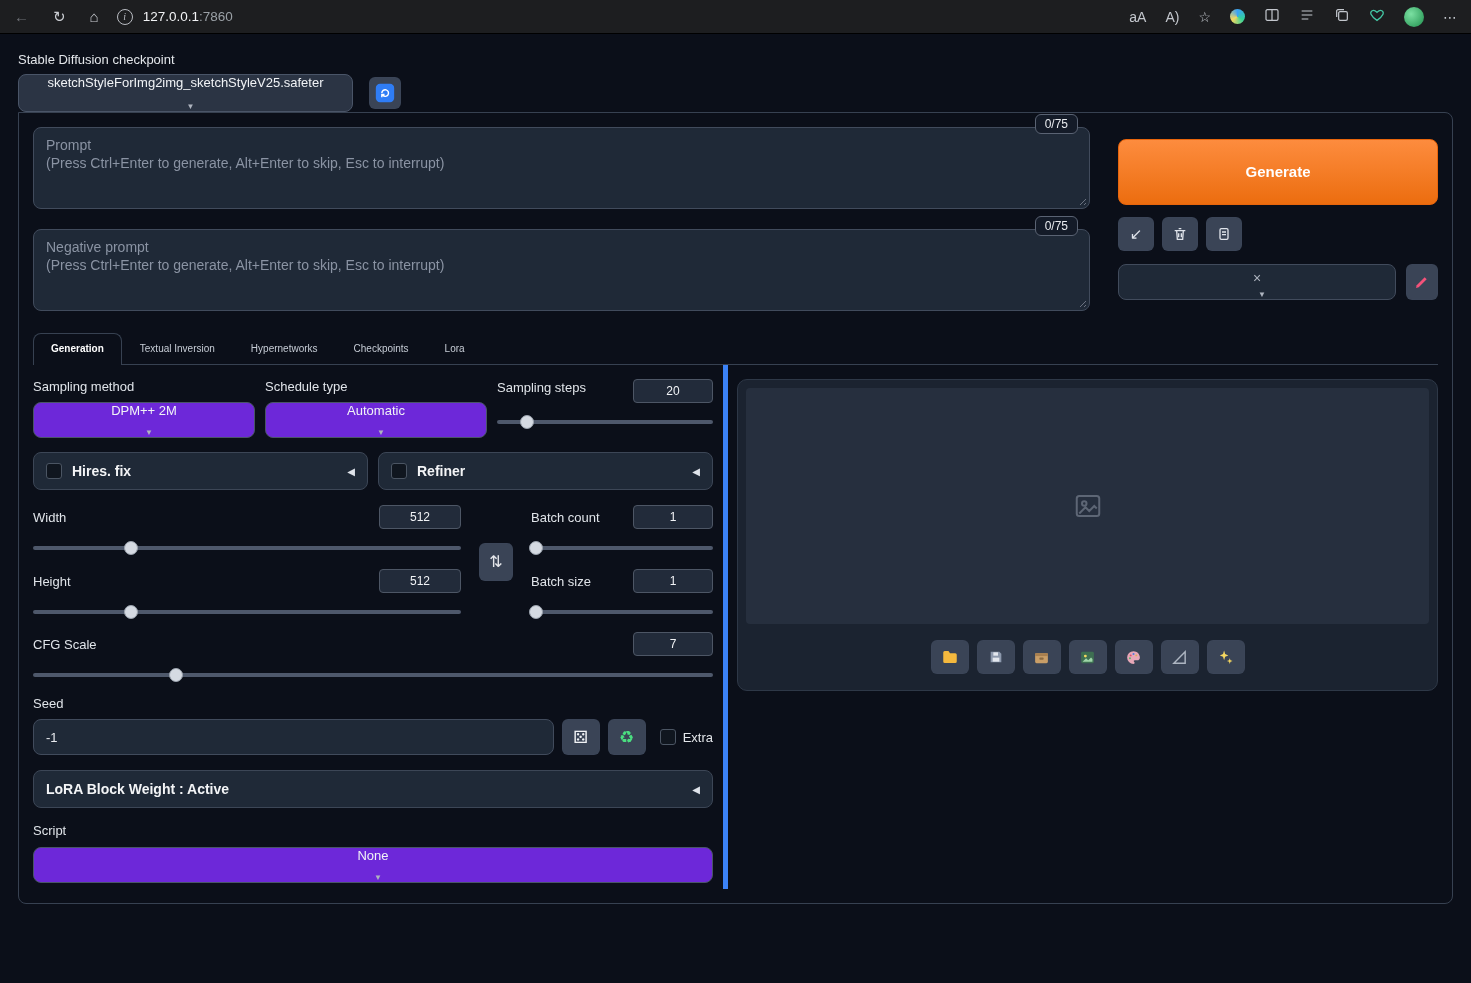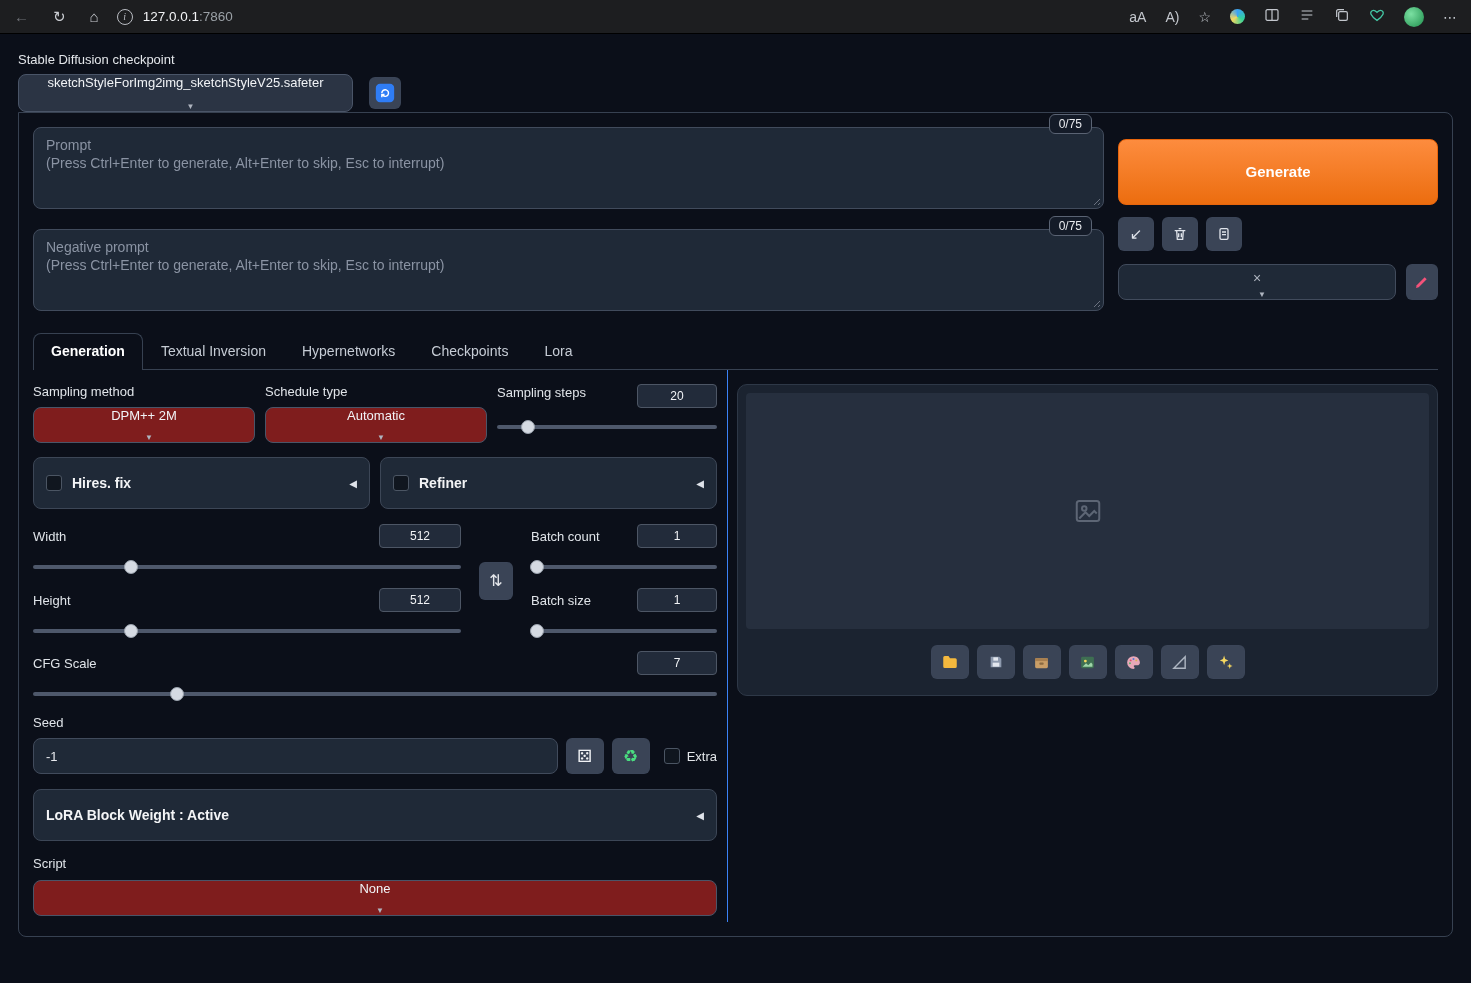--- a/index.html
+++ b/index.html
@@ -66,7 +66,7 @@
     border:1px solid #374151; border-radius:0 8px 8px 8px; padding:14px;
     position:relative; z-index:1;
   }
-  .top-row { display:flex; gap:14px; }
+  .top-row { display:flex; gap:28px; }
   .prompt-col { flex:1; display:flex; flex-direction:column; gap:20px; }
   .prompt-block { position:relative; }
   .counter {

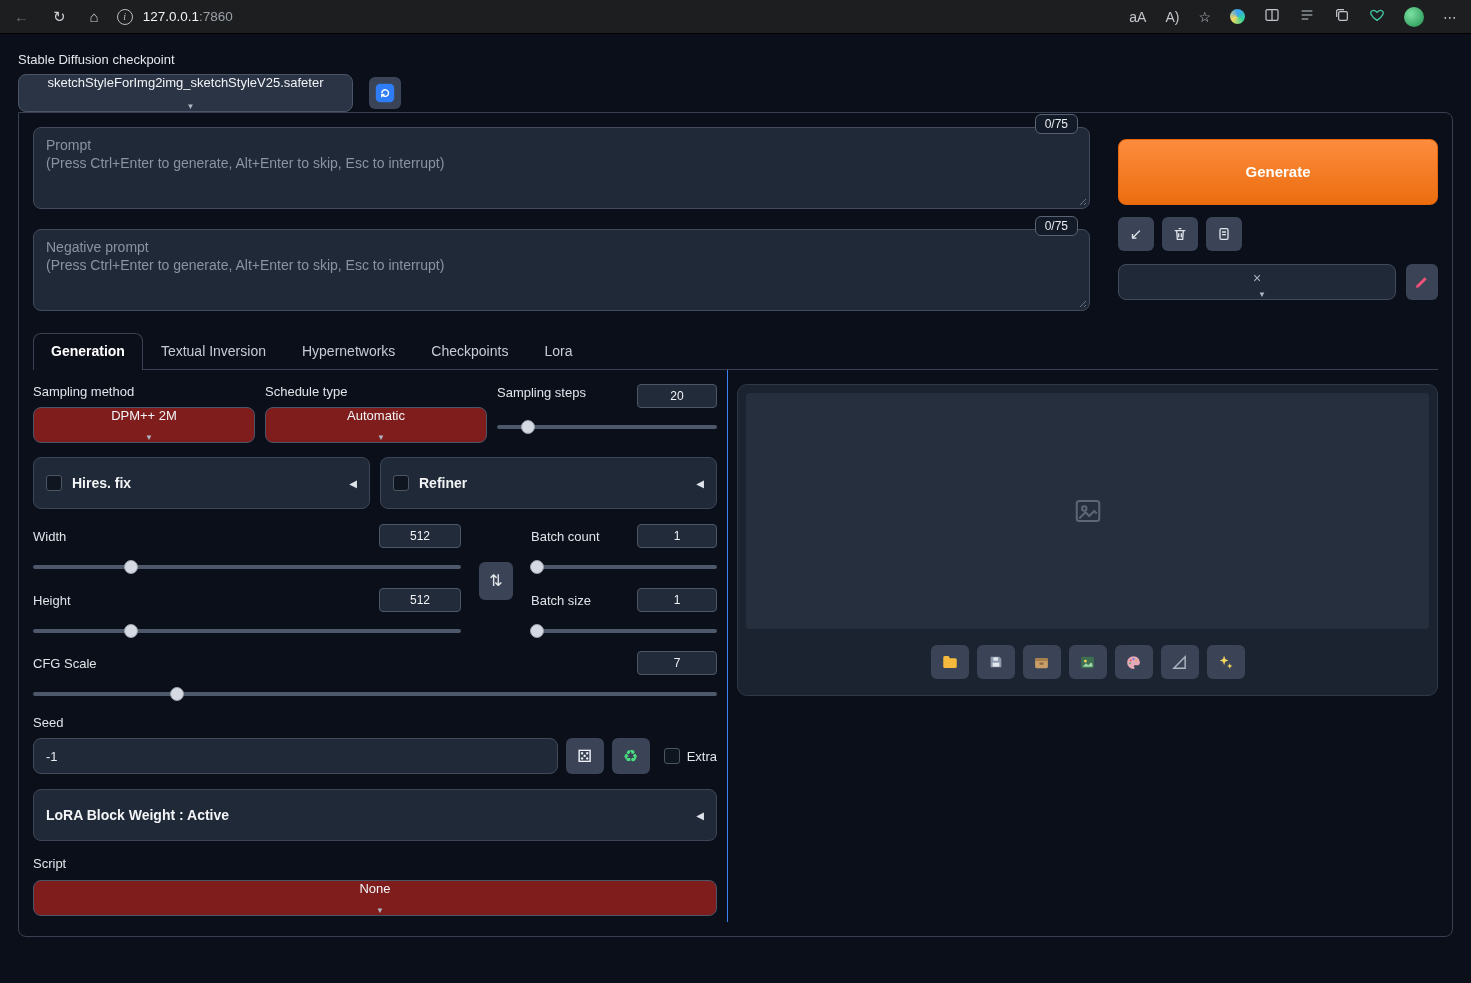--- a/index.html
+++ b/index.html
@@ -102,7 +102,7 @@
   
   .sub-tabs { display:flex; margin-top:22px; border-bottom:1px solid #374151; }
   .sub-tab {
-    padding:9px 17px 10px; font-size:14px; color:#c6ccd5; cursor:pointer;
+    padding:9px 17px 10px; font-size:10px; color:#c6ccd5; cursor:pointer;
     border:1px solid transparent; border-bottom:none; border-radius:8px 8px 0 0;
   }
   .sub-tab.active { color:#fff; border-color:#374151; margin-bottom:-1px;

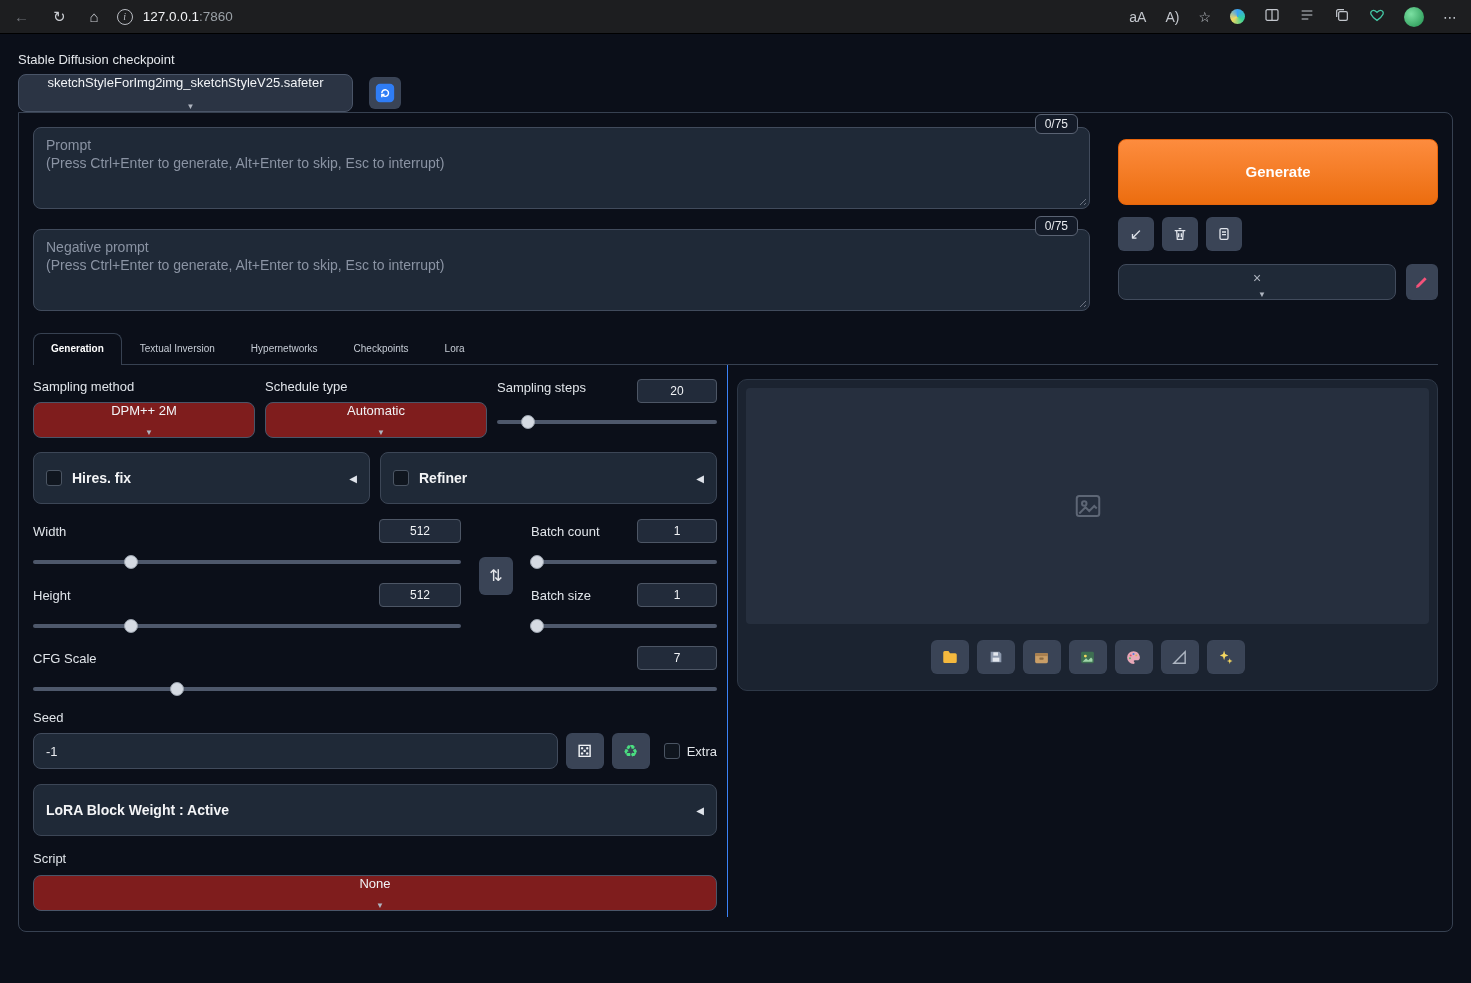--- a/index.html
+++ b/index.html
@@ -110,7 +110,7 @@
 
   
   .gen-row { display:flex; }
-  .gen-left { width:695px; padding:14px 10px 6px 0; border-right:1px solid #3b82f6; }
+  .gen-left { width:695px; padding:14px 10px 6px 0; border-right:5px solid #3b82f6; }
   .gen-right { flex:1; padding:14px 0 0 9px; }
 
   .f-label { font-size:13px; color:#e0e4e9; }

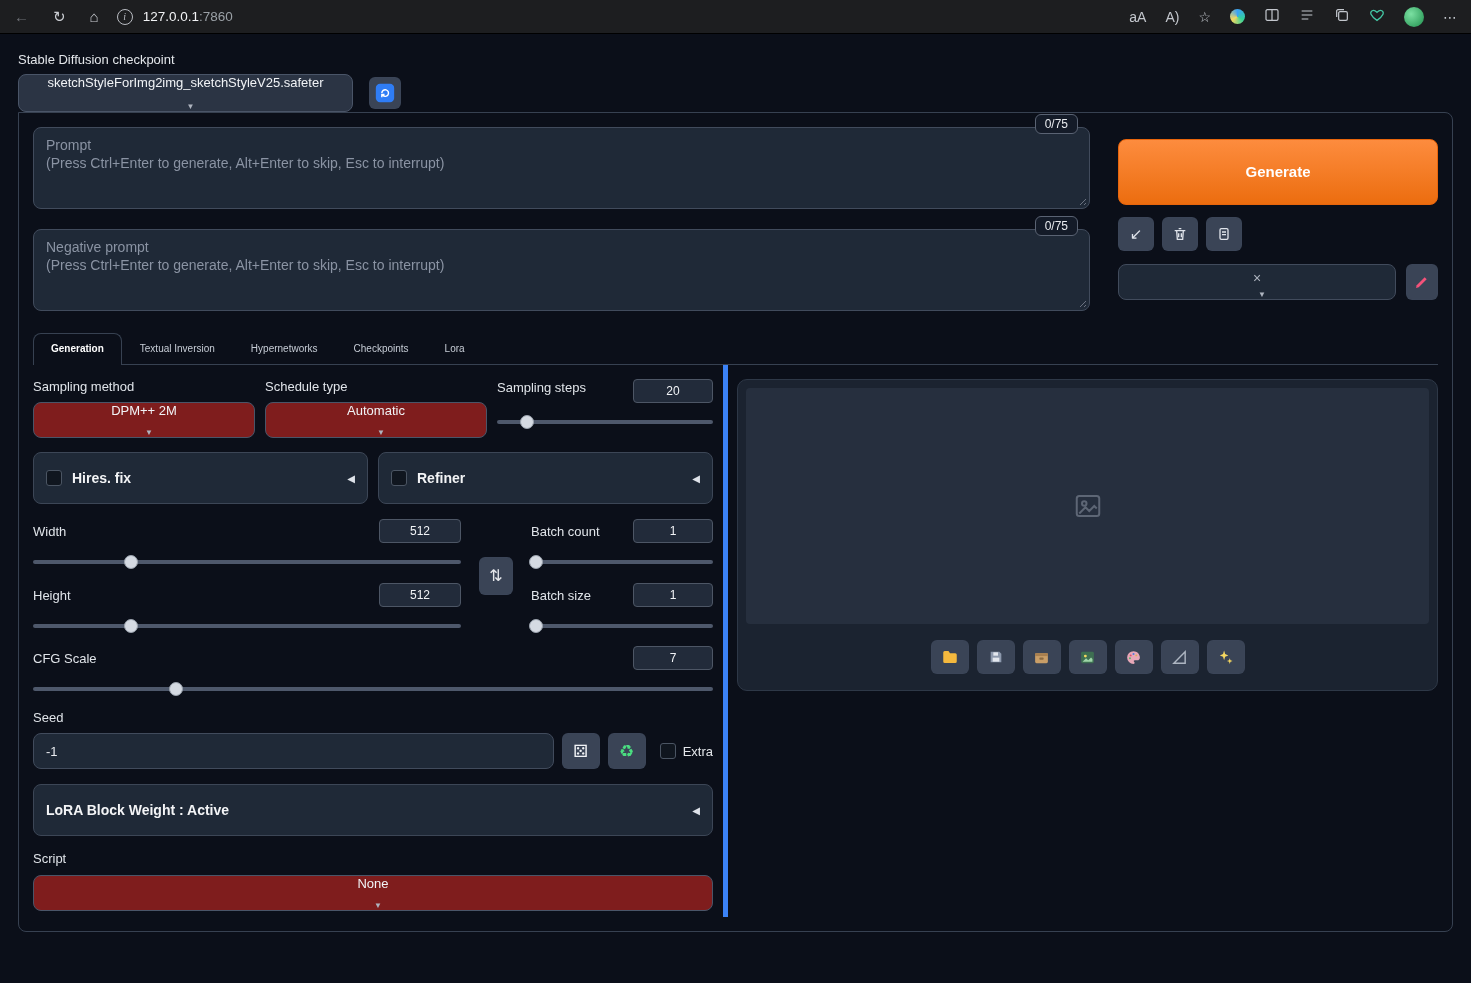--- a/index.html
+++ b/index.html
@@ -116,7 +116,7 @@
   .f-label { font-size:13px; color:#e0e4e9; }
   .row1 { display:grid; grid-template-columns:222px 222px 1fr; gap:10px; }
   .field .f-label { margin-bottom:8px; display:block; }
-  .input-dd { height:36px; background:#7f1d1d; border-color:#4a5568; }
+  .input-dd { height:36px; background:#6d28d9; border-color:#4a5568; }
   .f-head { display:flex; align-items:center; justify-content:space-between; }
   .num-box {
     width:80px; height:24px; background:#222b3a; border:1px solid #4d5665;

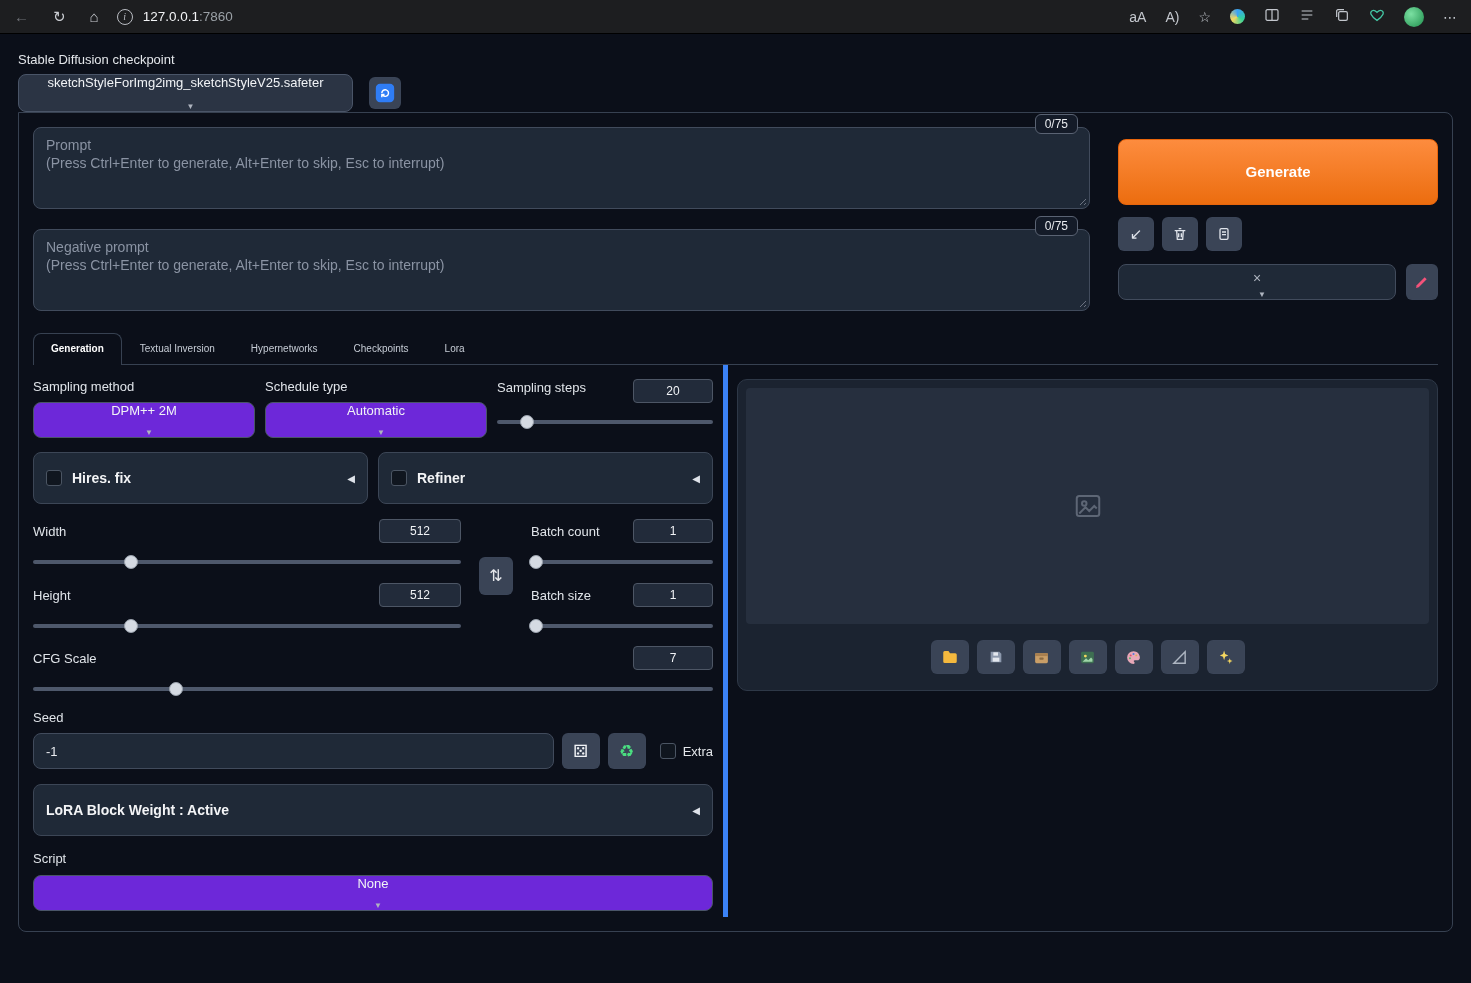--- a/index.html
+++ b/index.html
@@ -133,7 +133,7 @@
 
   .row2 { display:grid; grid-template-columns:1fr 1fr; gap:10px; margin-top:14px; }
   .accordion {
-    height:52px; background:#1f2937; border:1px solid #3c4656; border-radius:8px;
+    height:38px; background:#1f2937; border:1px solid #3c4656; border-radius:8px;
     display:flex; align-items:center; gap:10px; padding:0 12px; cursor:pointer;
   }
   .checkbox {

